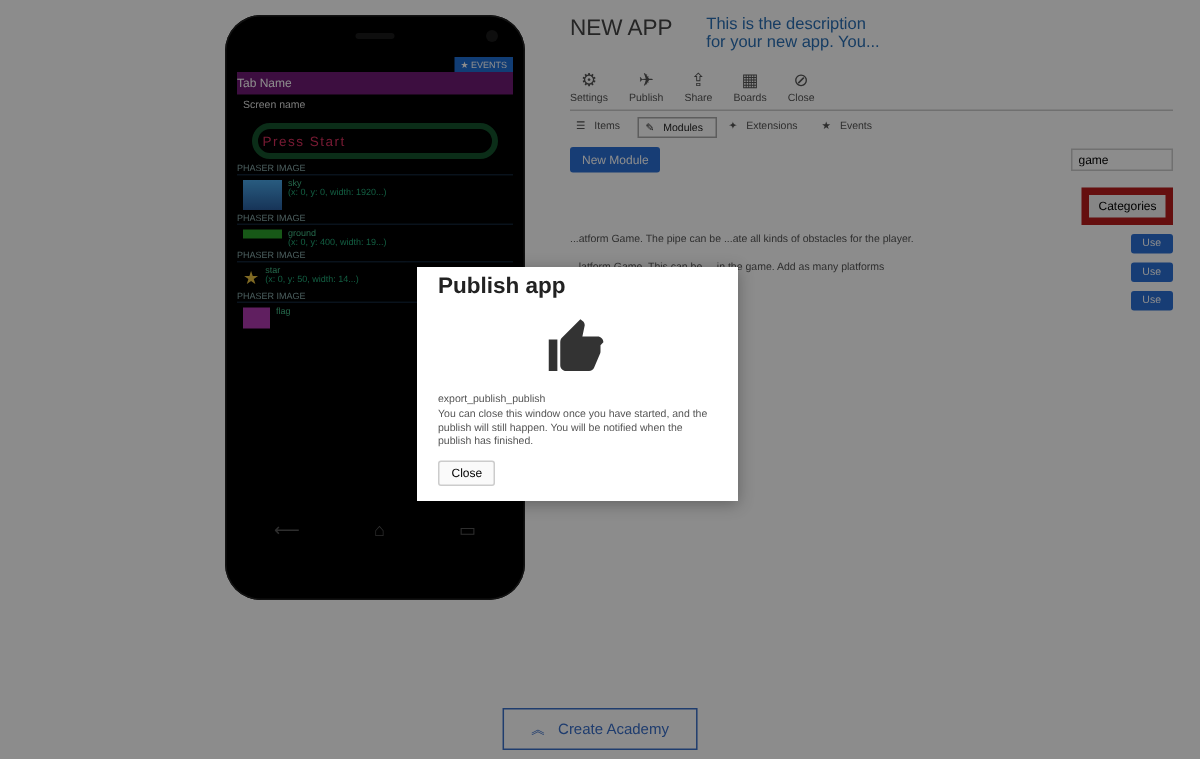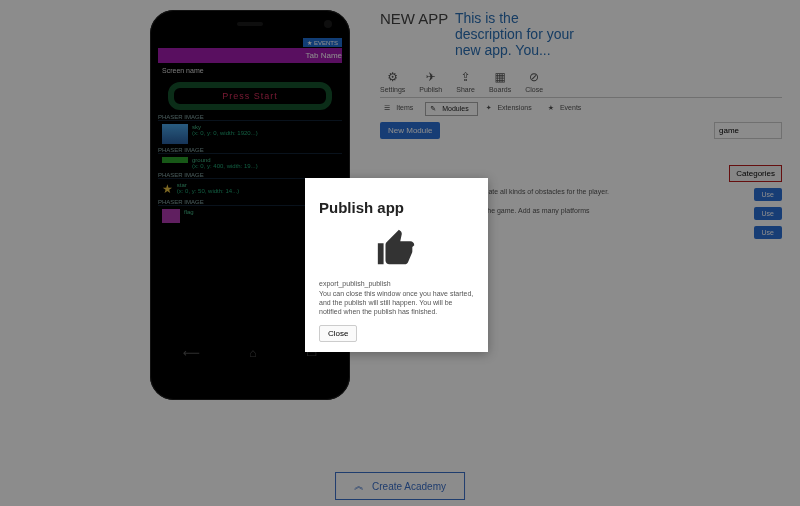--- a/index.html
+++ b/index.html
@@ -22,7 +22,7 @@
 .navbar{position:absolute;bottom:6px;left:0;right:0;display:flex;justify-content:space-around;color:#555;font-size:12px}
 .right-col{flex:1;padding:10px 18px 0 10px;font-size:9px;color:#333}
 .apptitle{font-size:15px;color:#444;display:inline-block}
-.appdesc{display:inline-block;color:#2a6fb5;font-size:14px;vertical-align:top;margin-left:4px;width:120px}
+.appdesc{display:inline-block;color:#2a6fb5;font-size:11px;vertical-align:top;margin-left:20px;width:120px}
 .toolbar{display:flex;gap:14px;margin:8px 0 4px 0;border-bottom:1px solid #ccc;padding:4px 0;color:#555}
 .tool{display:flex;flex-direction:column;align-items:center;font-size:7px;gap:2px}
 .tool .ic{font-size:12px;color:#555}

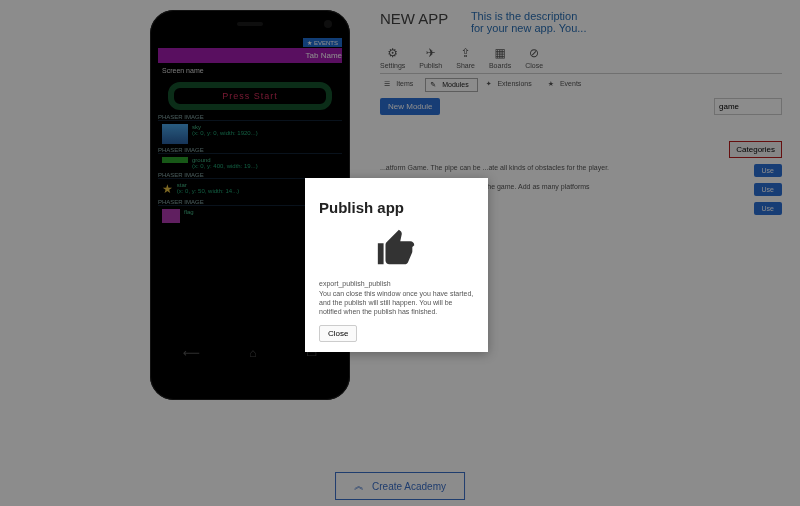--- a/index.html
+++ b/index.html
@@ -12,7 +12,7 @@
 .phone::after{content:"";position:absolute;top:10px;right:18px;width:8px;height:8px;background:#1a1a1a;border-radius:50%}
 .screen{background:#000;width:100%;height:100%;overflow:hidden;font-size:7px;color:#fff;position:relative}
 .evbadge{position:absolute;top:0;right:0;background:#1f6fd6;color:#fff;font-size:6px;padding:1px 4px}
-.tabname{background:#a21caf;color:#fff;font-size:8px;text-align:right;padding:3px 0;margin-top:10px}
+.tabname{background:#701a75;color:#fff;font-size:8px;text-align:left;padding:3px 0;margin-top:10px}
 .scrname{color:#ddd;font-size:7px;padding:4px}
 .press{margin:4px 10px;border:6px solid #14532d;border-radius:12px;padding:3px;text-align:center;color:#d8305d;font-size:9px;letter-spacing:1px}
 .pitem{display:flex;gap:4px;padding:3px 4px;align-items:flex-start}

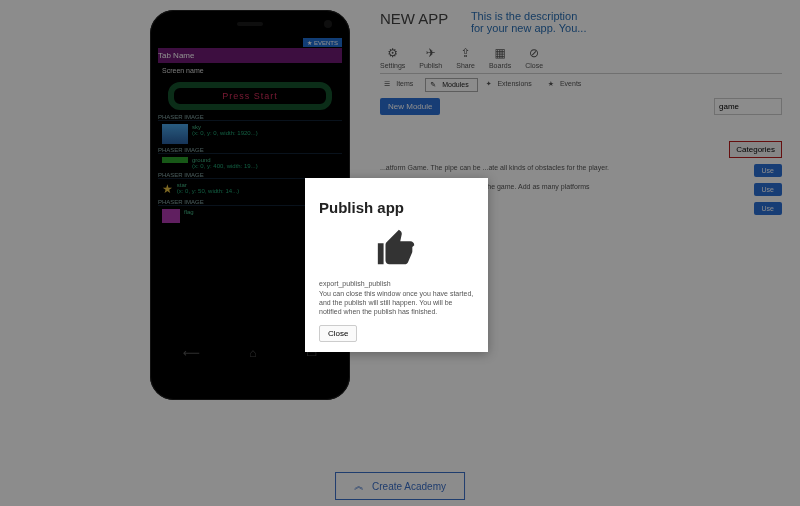--- a/index.html
+++ b/index.html
@@ -14,7 +14,7 @@
 .evbadge{position:absolute;top:0;right:0;background:#1f6fd6;color:#fff;font-size:6px;padding:1px 4px}
 .tabname{background:#701a75;color:#fff;font-size:8px;text-align:left;padding:3px 0;margin-top:10px}
 .scrname{color:#ddd;font-size:7px;padding:4px}
-.press{margin:4px 10px;border:6px solid #14532d;border-radius:12px;padding:3px;text-align:center;color:#d8305d;font-size:9px;letter-spacing:1px}
+.press{margin:4px 10px;border:4px solid #14532d;border-radius:12px;padding:3px;text-align:left;color:#d8305d;font-size:9px;letter-spacing:1px}
 .pitem{display:flex;gap:4px;padding:3px 4px;align-items:flex-start}
 .plbl{color:#8aa;font-size:6px;width:100%;border-bottom:1px solid #123}
 .pimg{width:26px;height:20px}

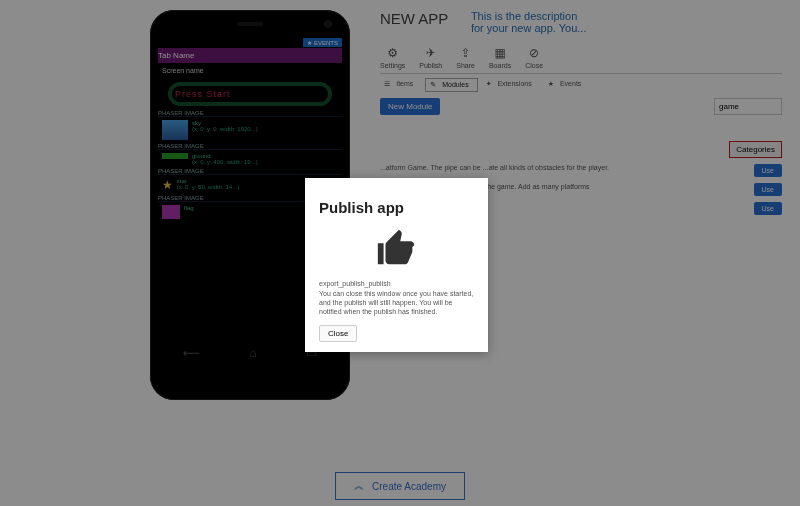--- a/index.html
+++ b/index.html
@@ -30,7 +30,7 @@
 .subs span{padding:2px 4px}
 .subs .act{border:1px solid #aaa;background:#fff;color:#222}
 .hint{font-size:8px;color:#444;text-align:center;padding:4px 8px;line-height:1.3}
-.modrow{display:flex;justify-content:space-between;margin:6px 0}
+.modrow{display:flex;justify-content:space-between;align-items:center;margin:6px 0}
 .btn-blue{background:#2a6fd6;color:#fff;font-size:8px;padding:4px 8px;border:none;border-radius:2px}
 .search{border:1px solid #ccc;font-size:8px;padding:2px 4px;width:68px}
 .catbtn{border:1px solid #b91c1c;font-size:8px;padding:3px 6px;background:#f4f4f4;float:right;margin-top:20px}

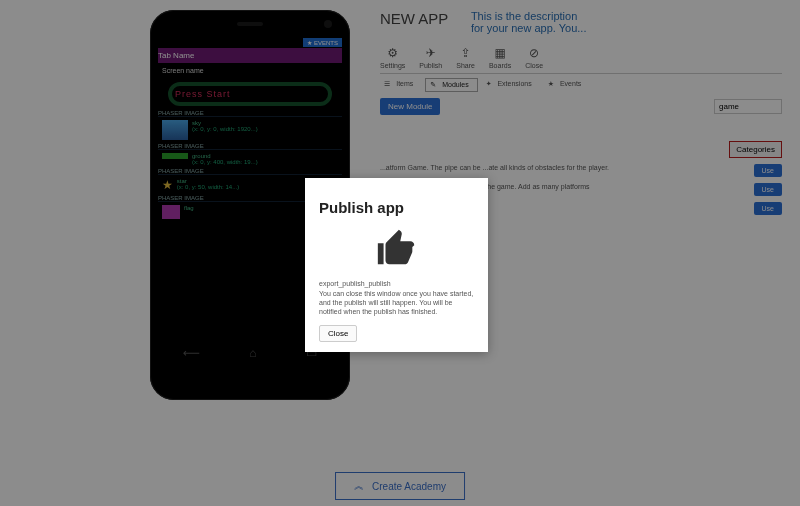--- a/index.html
+++ b/index.html
@@ -33,7 +33,7 @@
 .modrow{display:flex;justify-content:space-between;align-items:center;margin:6px 0}
 .btn-blue{background:#2a6fd6;color:#fff;font-size:8px;padding:4px 8px;border:none;border-radius:2px}
 .search{border:1px solid #ccc;font-size:8px;padding:2px 4px;width:68px}
-.catbtn{border:1px solid #b91c1c;font-size:8px;padding:3px 6px;background:#f4f4f4;float:right;margin-top:20px}
+.catbtn{border:5px solid #b91c1c;font-size:8px;padding:3px 6px;background:#f4f4f4;float:right;margin-top:4px}
 .module{font-size:7px;color:#555;margin:6px 0;display:flex;justify-content:space-between;align-items:flex-start;gap:8px}
 .module .txt{flex:1}
 .usebtn{background:#2a6fd6;color:#fff;font-size:7px;padding:3px 8px;border:none;border-radius:2px}

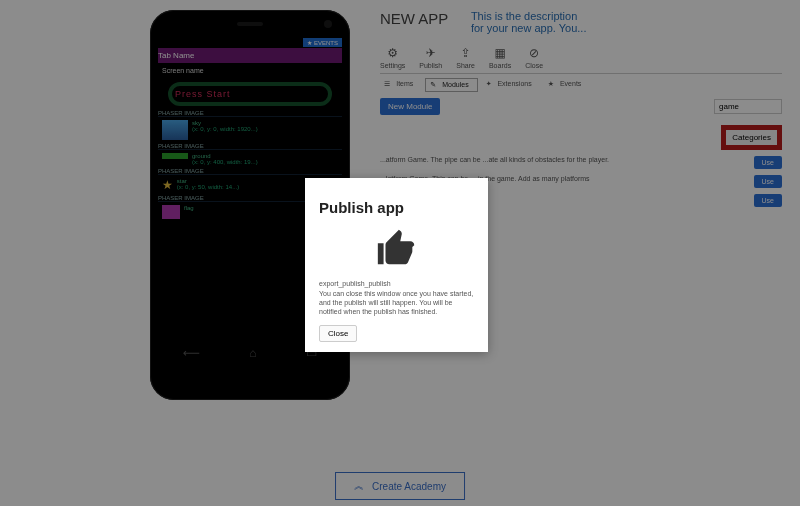--- a/index.html
+++ b/index.html
@@ -38,7 +38,7 @@
 .module .txt{flex:1}
 .usebtn{background:#2a6fd6;color:#fff;font-size:7px;padding:3px 8px;border:none;border-radius:2px}
 .academy{position:absolute;bottom:6px;left:50%;transform:translateX(-50%);border:1px solid #3a6fc9;color:#3a6fc9;font-size:10px;padding:6px 18px;background:#fff;display:flex;align-items:center;gap:8px;z-index:5}
-.modal{position:absolute;z-index:20;left:305px;top:178px;width:183px;background:#fff;padding:21px 14px 10px 14px;box-shadow:0 2px 10px rgba(0,0,0,.3)}
+.modal{position:absolute;z-index:20;left:278px;top:178px;width:214px;background:#fff;padding:4px 14px 10px 14px;box-shadow:0 2px 10px rgba(0,0,0,.3)}
 .modal h2{font-size:15px;font-weight:bold;color:#222;margin-bottom:2px}
 .modal .exp{font-size:8px;color:#555}
 .thumb{display:block;margin:10px auto 8px auto}

